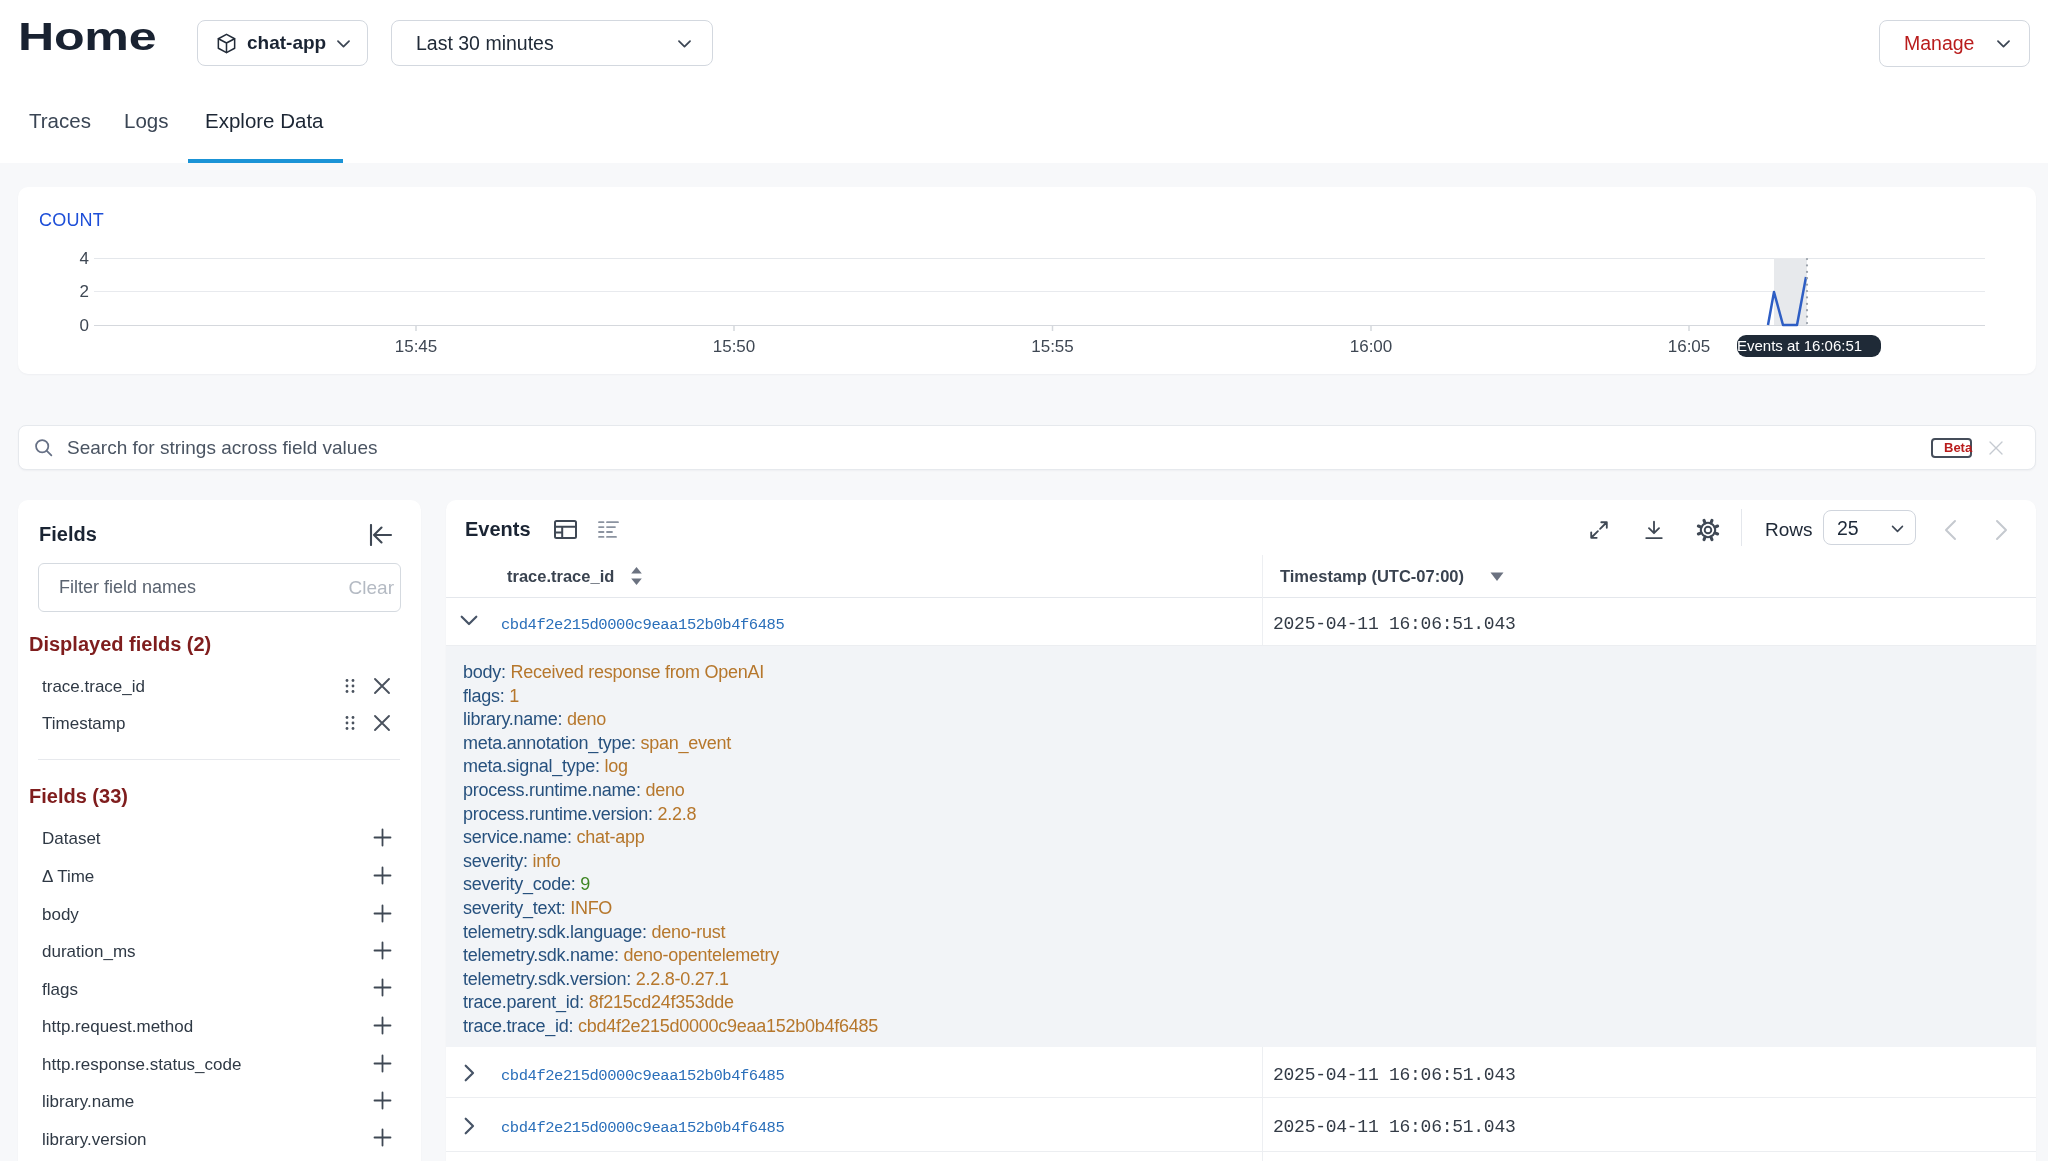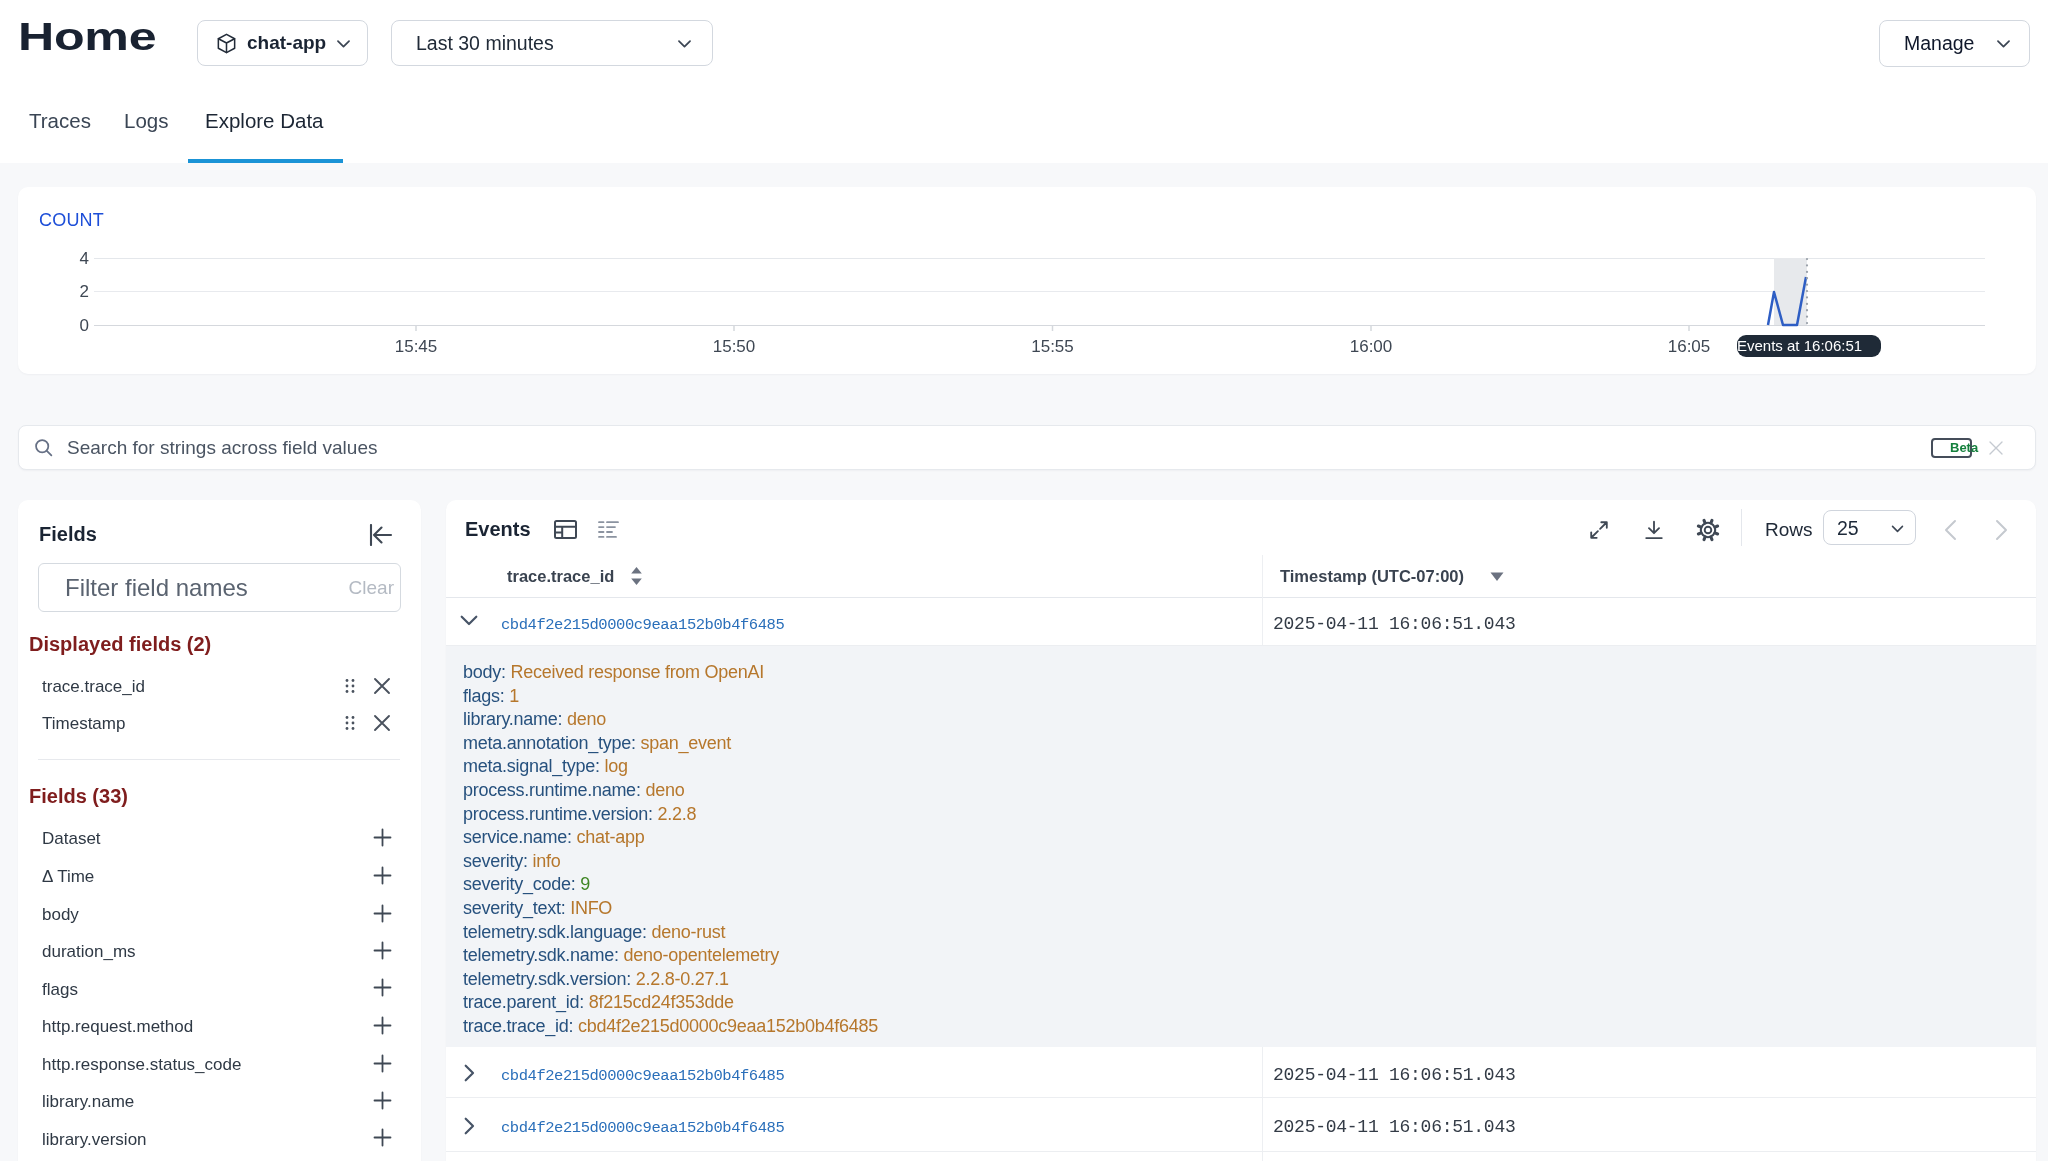--- a/index.html
+++ b/index.html
@@ -16,7 +16,7 @@
 #dd-time{left:391px;top:20px;width:322px;height:46px;padding:0 18px 0 24px}
 #dd-time .t{font-size:19.5px;color:#212b38;flex:1}
 #btn-manage{left:1879px;top:20px;width:151px;height:47px;padding:0 16px 0 24px}
-#btn-manage .t{font-size:19.5px;font-weight:500;color:#0f172a;flex:1}
+#btn-manage .t{font-size:19.5px;font-weight:500;color:#b91c1c;flex:1}
 
 .tab{position:absolute;top:109px;font-size:20.5px;font-weight:500;color:#3a4554}
 #tab3{font-weight:400;color:#1c2634}

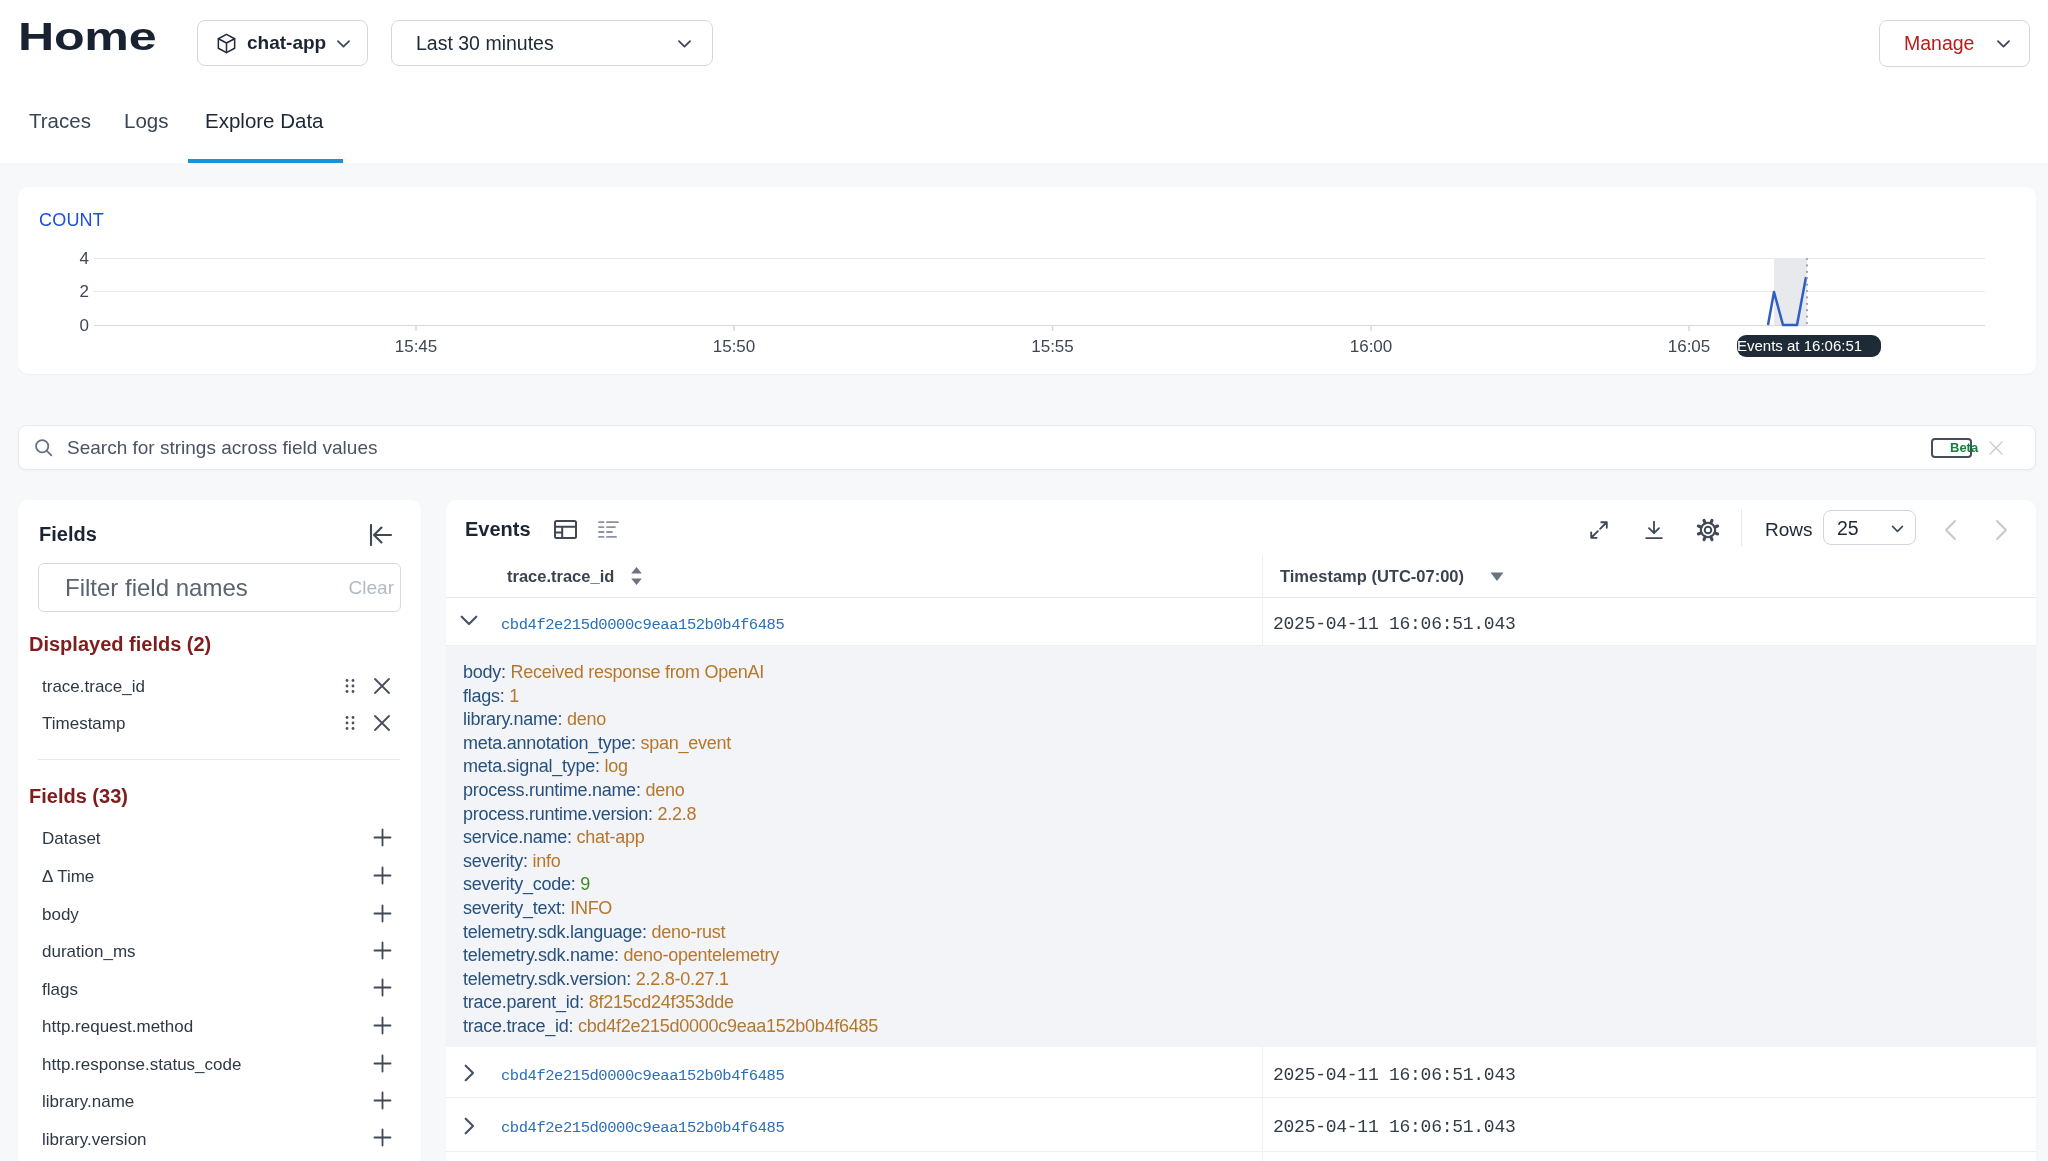--- a/index.html
+++ b/index.html
@@ -28,7 +28,7 @@
 
 #search{left:18px;top:425px;width:2018px;height:45px;border-radius:8px;border:1px solid #e6e9ed;display:flex;align-items:center}
 #search .ph{font-size:19px;color:#4a5462;margin-left:13px;flex:1}
-#beta{border:2px solid #454d5a;border-radius:4px;font-size:13px;font-weight:600;color:#15803d;padding:0 17px;height:20px;line-height:16px;margin-right:15px;flex:none;width:41px;text-align:center}
+#beta{border:2px solid #454d5a;border-radius:4px;font-size:13px;font-weight:600;color:#b91c1c;padding:0 11px;height:20px;line-height:16px;margin-right:15px;flex:none;width:41px;text-align:center}
 
 #fields{left:18px;top:500px;width:403px;height:700px;border-radius:10px}
 #fields h2{position:absolute;left:21px;top:23px;font-size:20px;font-weight:700;color:#1a2433}

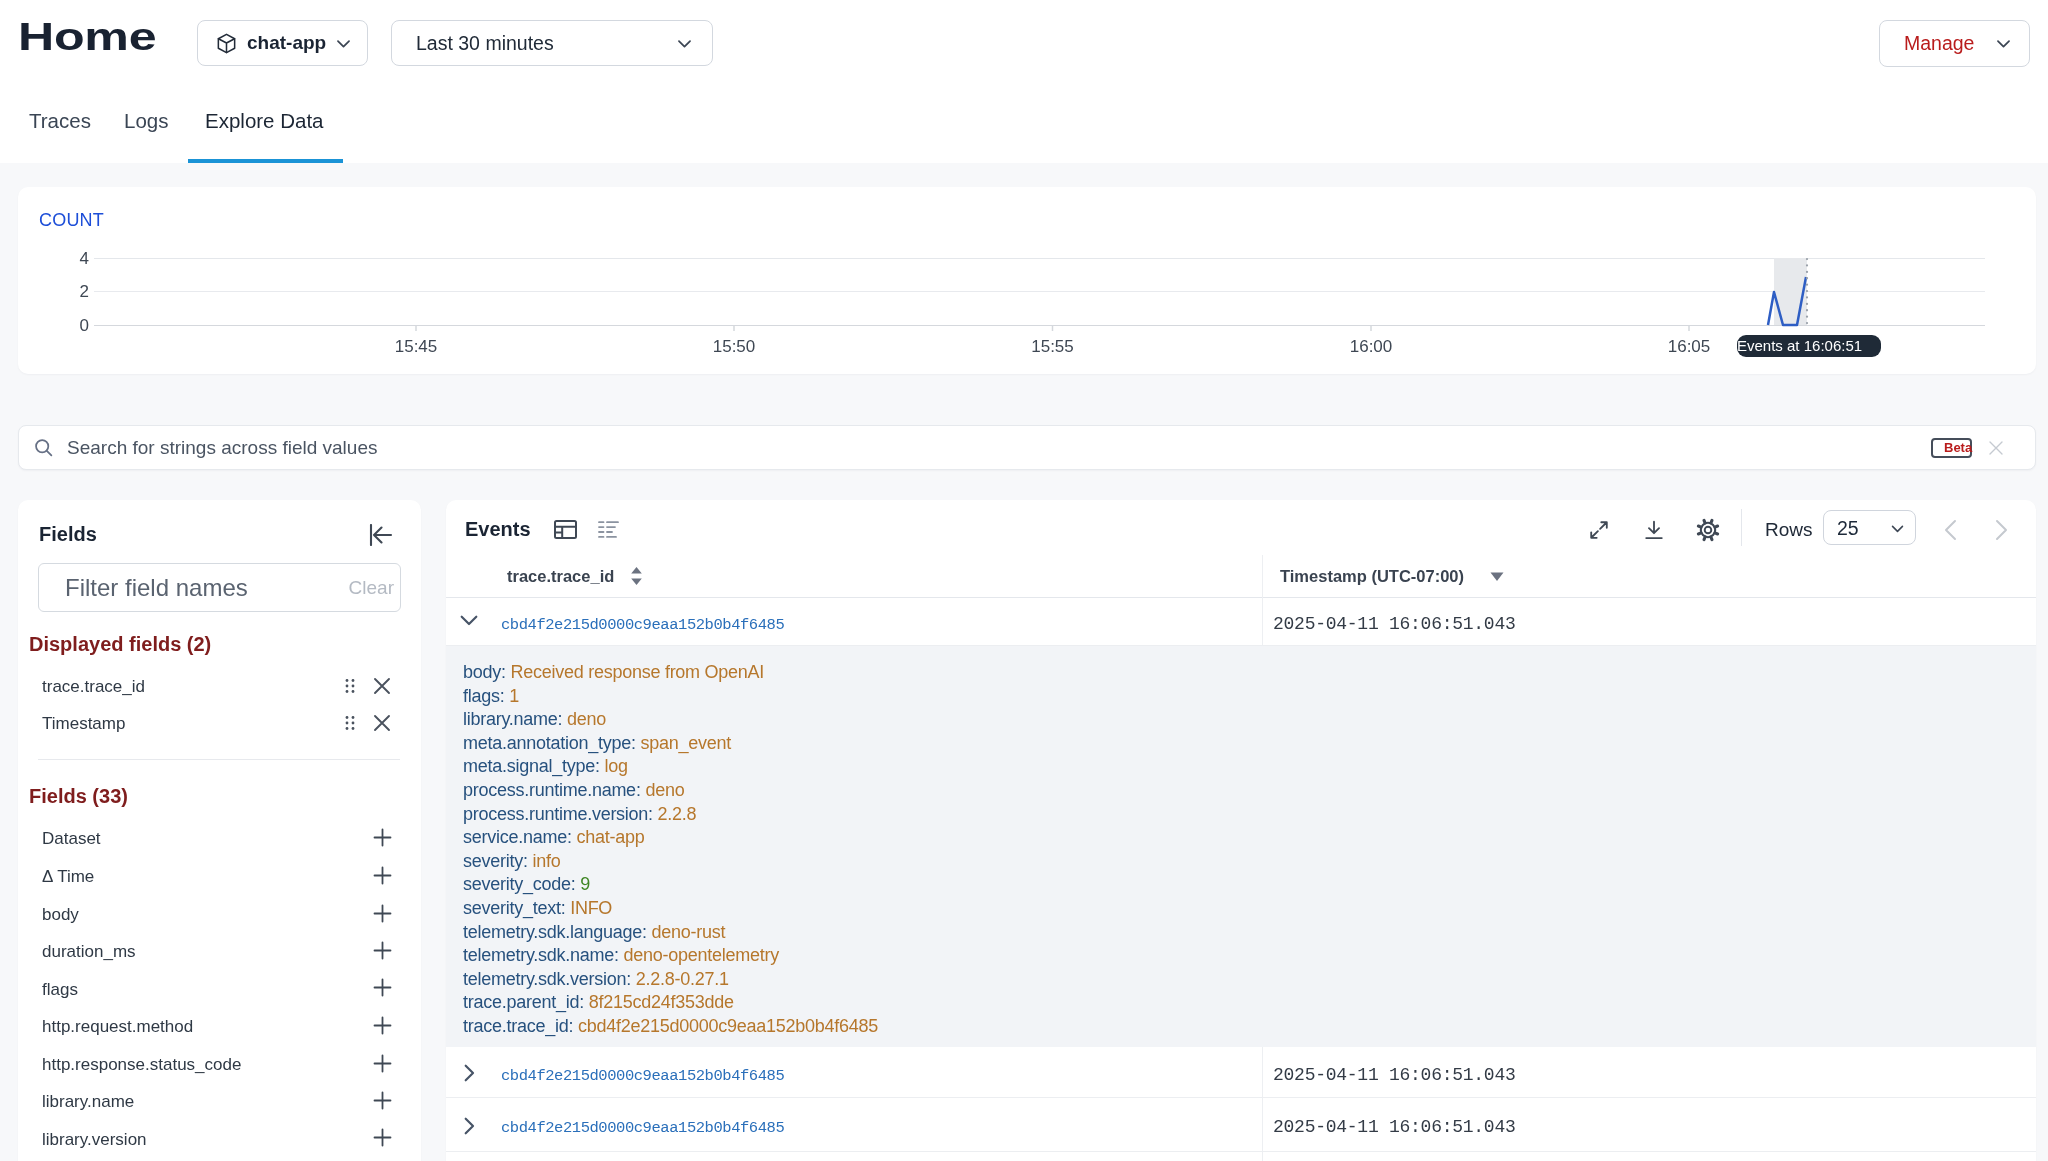--- a/index.html
+++ b/index.html
@@ -33,7 +33,7 @@
 #fields{left:18px;top:500px;width:403px;height:700px;border-radius:10px}
 #fields h2{position:absolute;left:21px;top:23px;font-size:20px;font-weight:700;color:#1a2433}
 #filter{position:absolute;left:20px;top:63px;width:363px;height:49px;border:1px solid #d5dae0;border-radius:6px;display:flex;align-items:center}
-#filter .ph{font-size:24px;color:#5a6370;margin-left:26px;flex:1}
+#filter .ph{font-size:18px;color:#5a6370;margin-left:20px;flex:1}
 #filter .clear{font-size:19px;color:#b4bac3;margin-right:6px}
 .fsub{position:absolute;left:11px;font-size:20px;font-weight:700;color:#7f1d1d}
 .frow{position:absolute;left:24px;font-size:17px;color:#2f3945}

